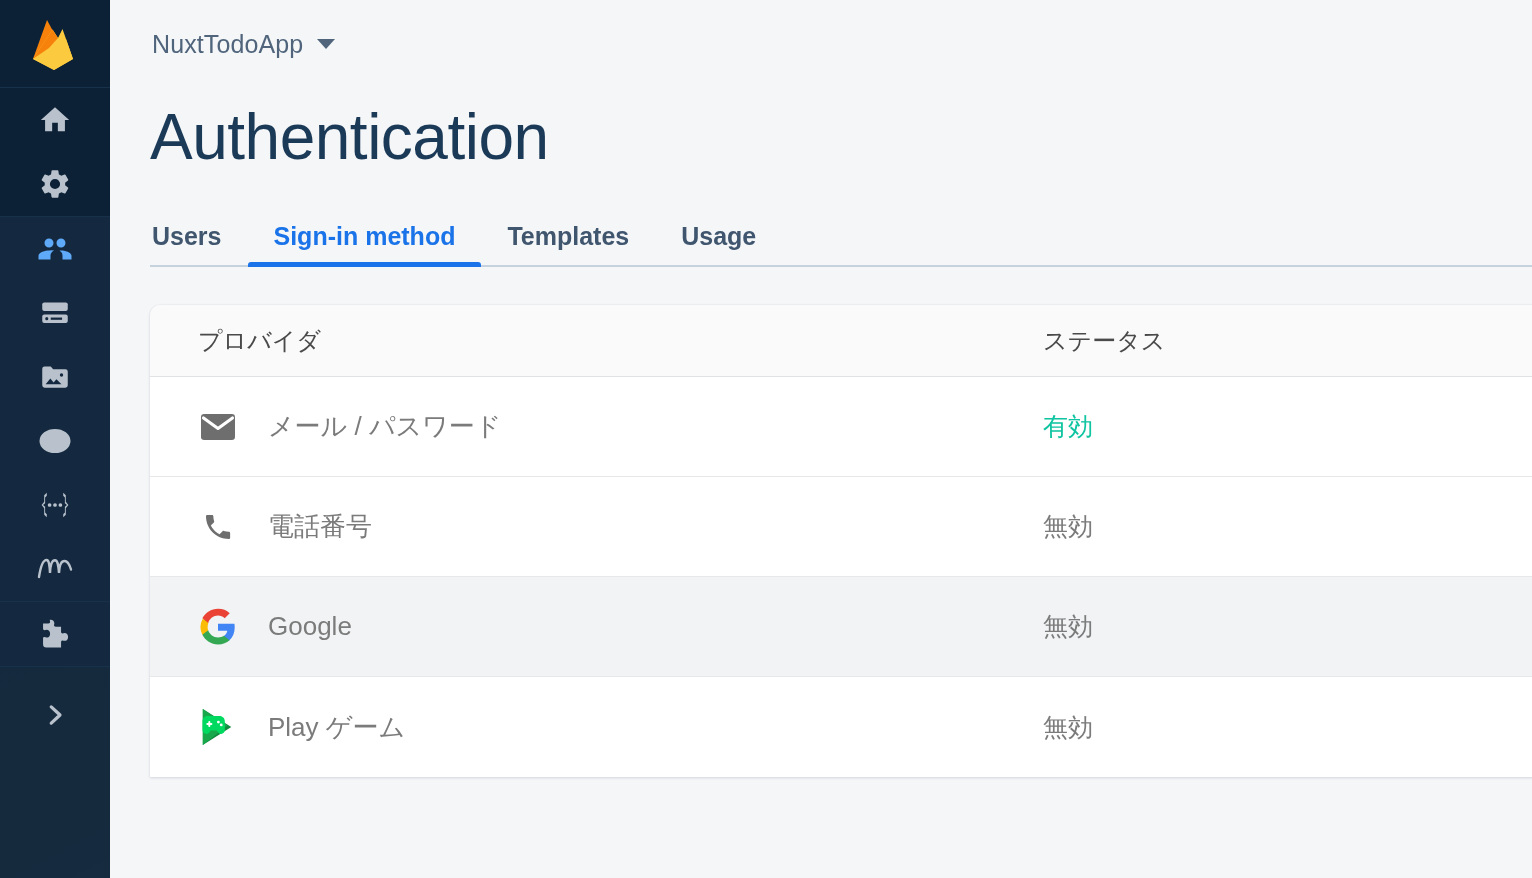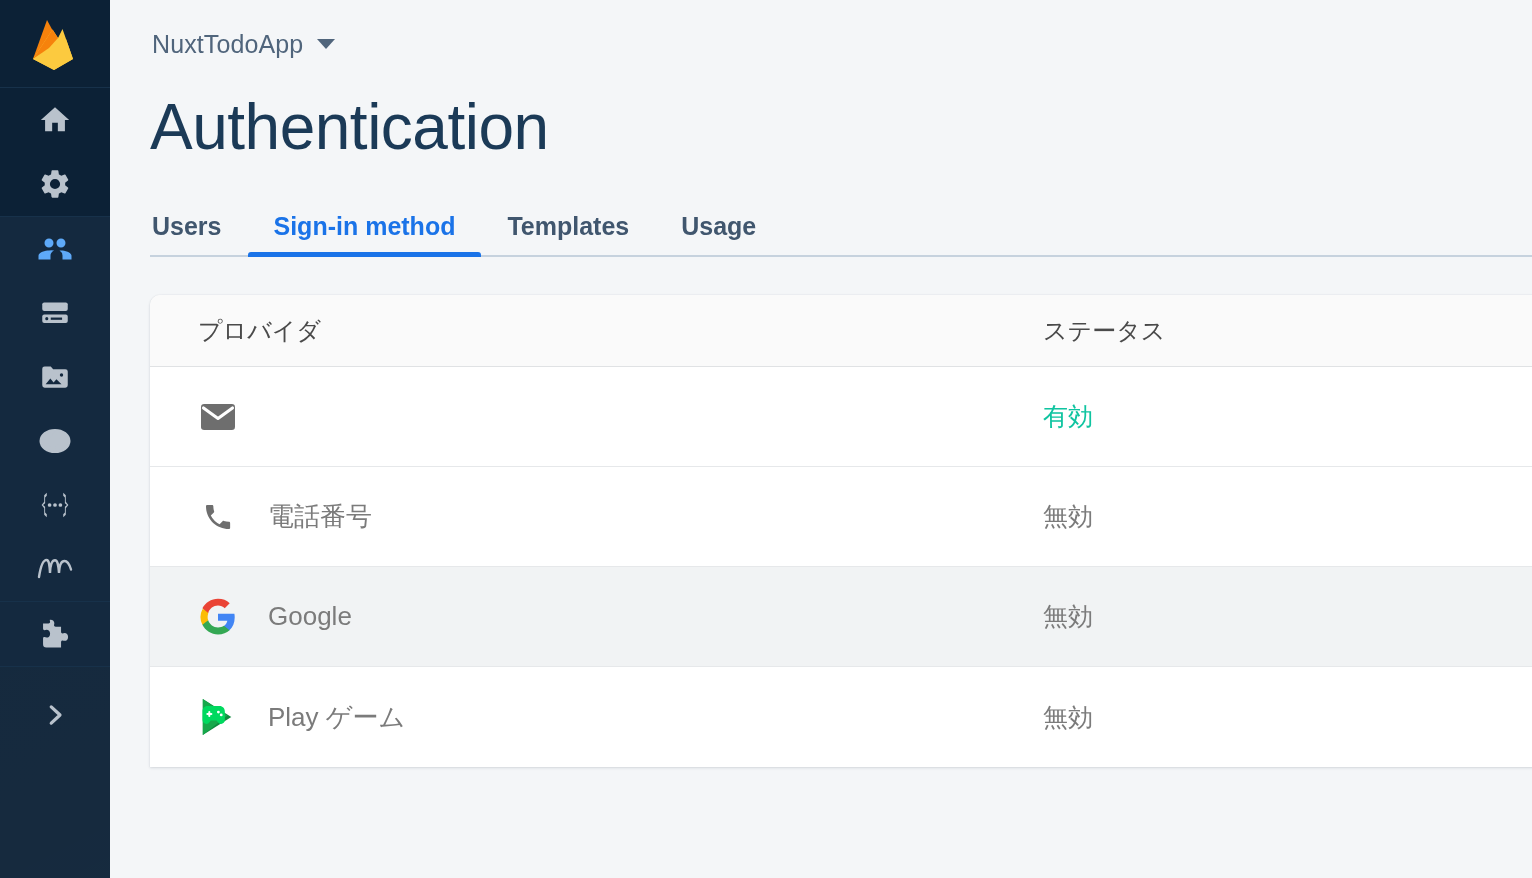--- a/index.html
+++ b/index.html
@@ -90,7 +90,7 @@
     color: #1b3a57;
     letter-spacing: -0.5px;
     padding-left: 40px;
-    margin-top: 6px;
+    margin-top: 16px;
     line-height: 1.05;
   }
 

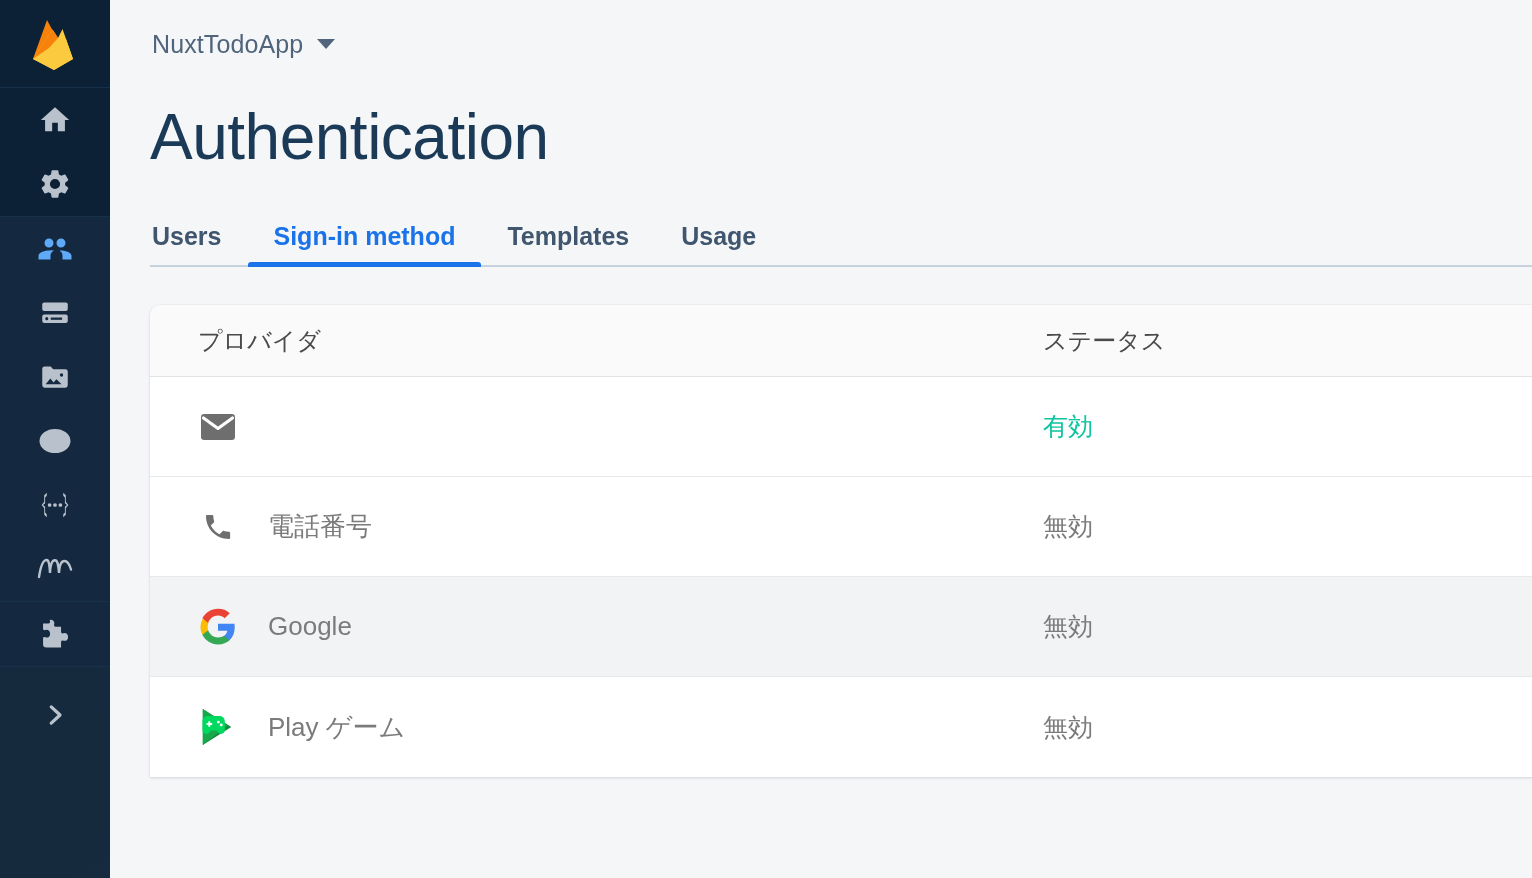--- a/index.html
+++ b/index.html
@@ -317,6 +317,7 @@
               <path d="M2.5 4 L17 14.5 L31.5 4" fill="none" stroke="#fff" stroke-width="3.1" stroke-linecap="round" stroke-linejoin="round"></path>
             </svg>
           </span>
+          <span class="prov-label">メール / パスワード</span>
         </div>
         <div class="col-status">
           <span class="status enabled">有効</span>

